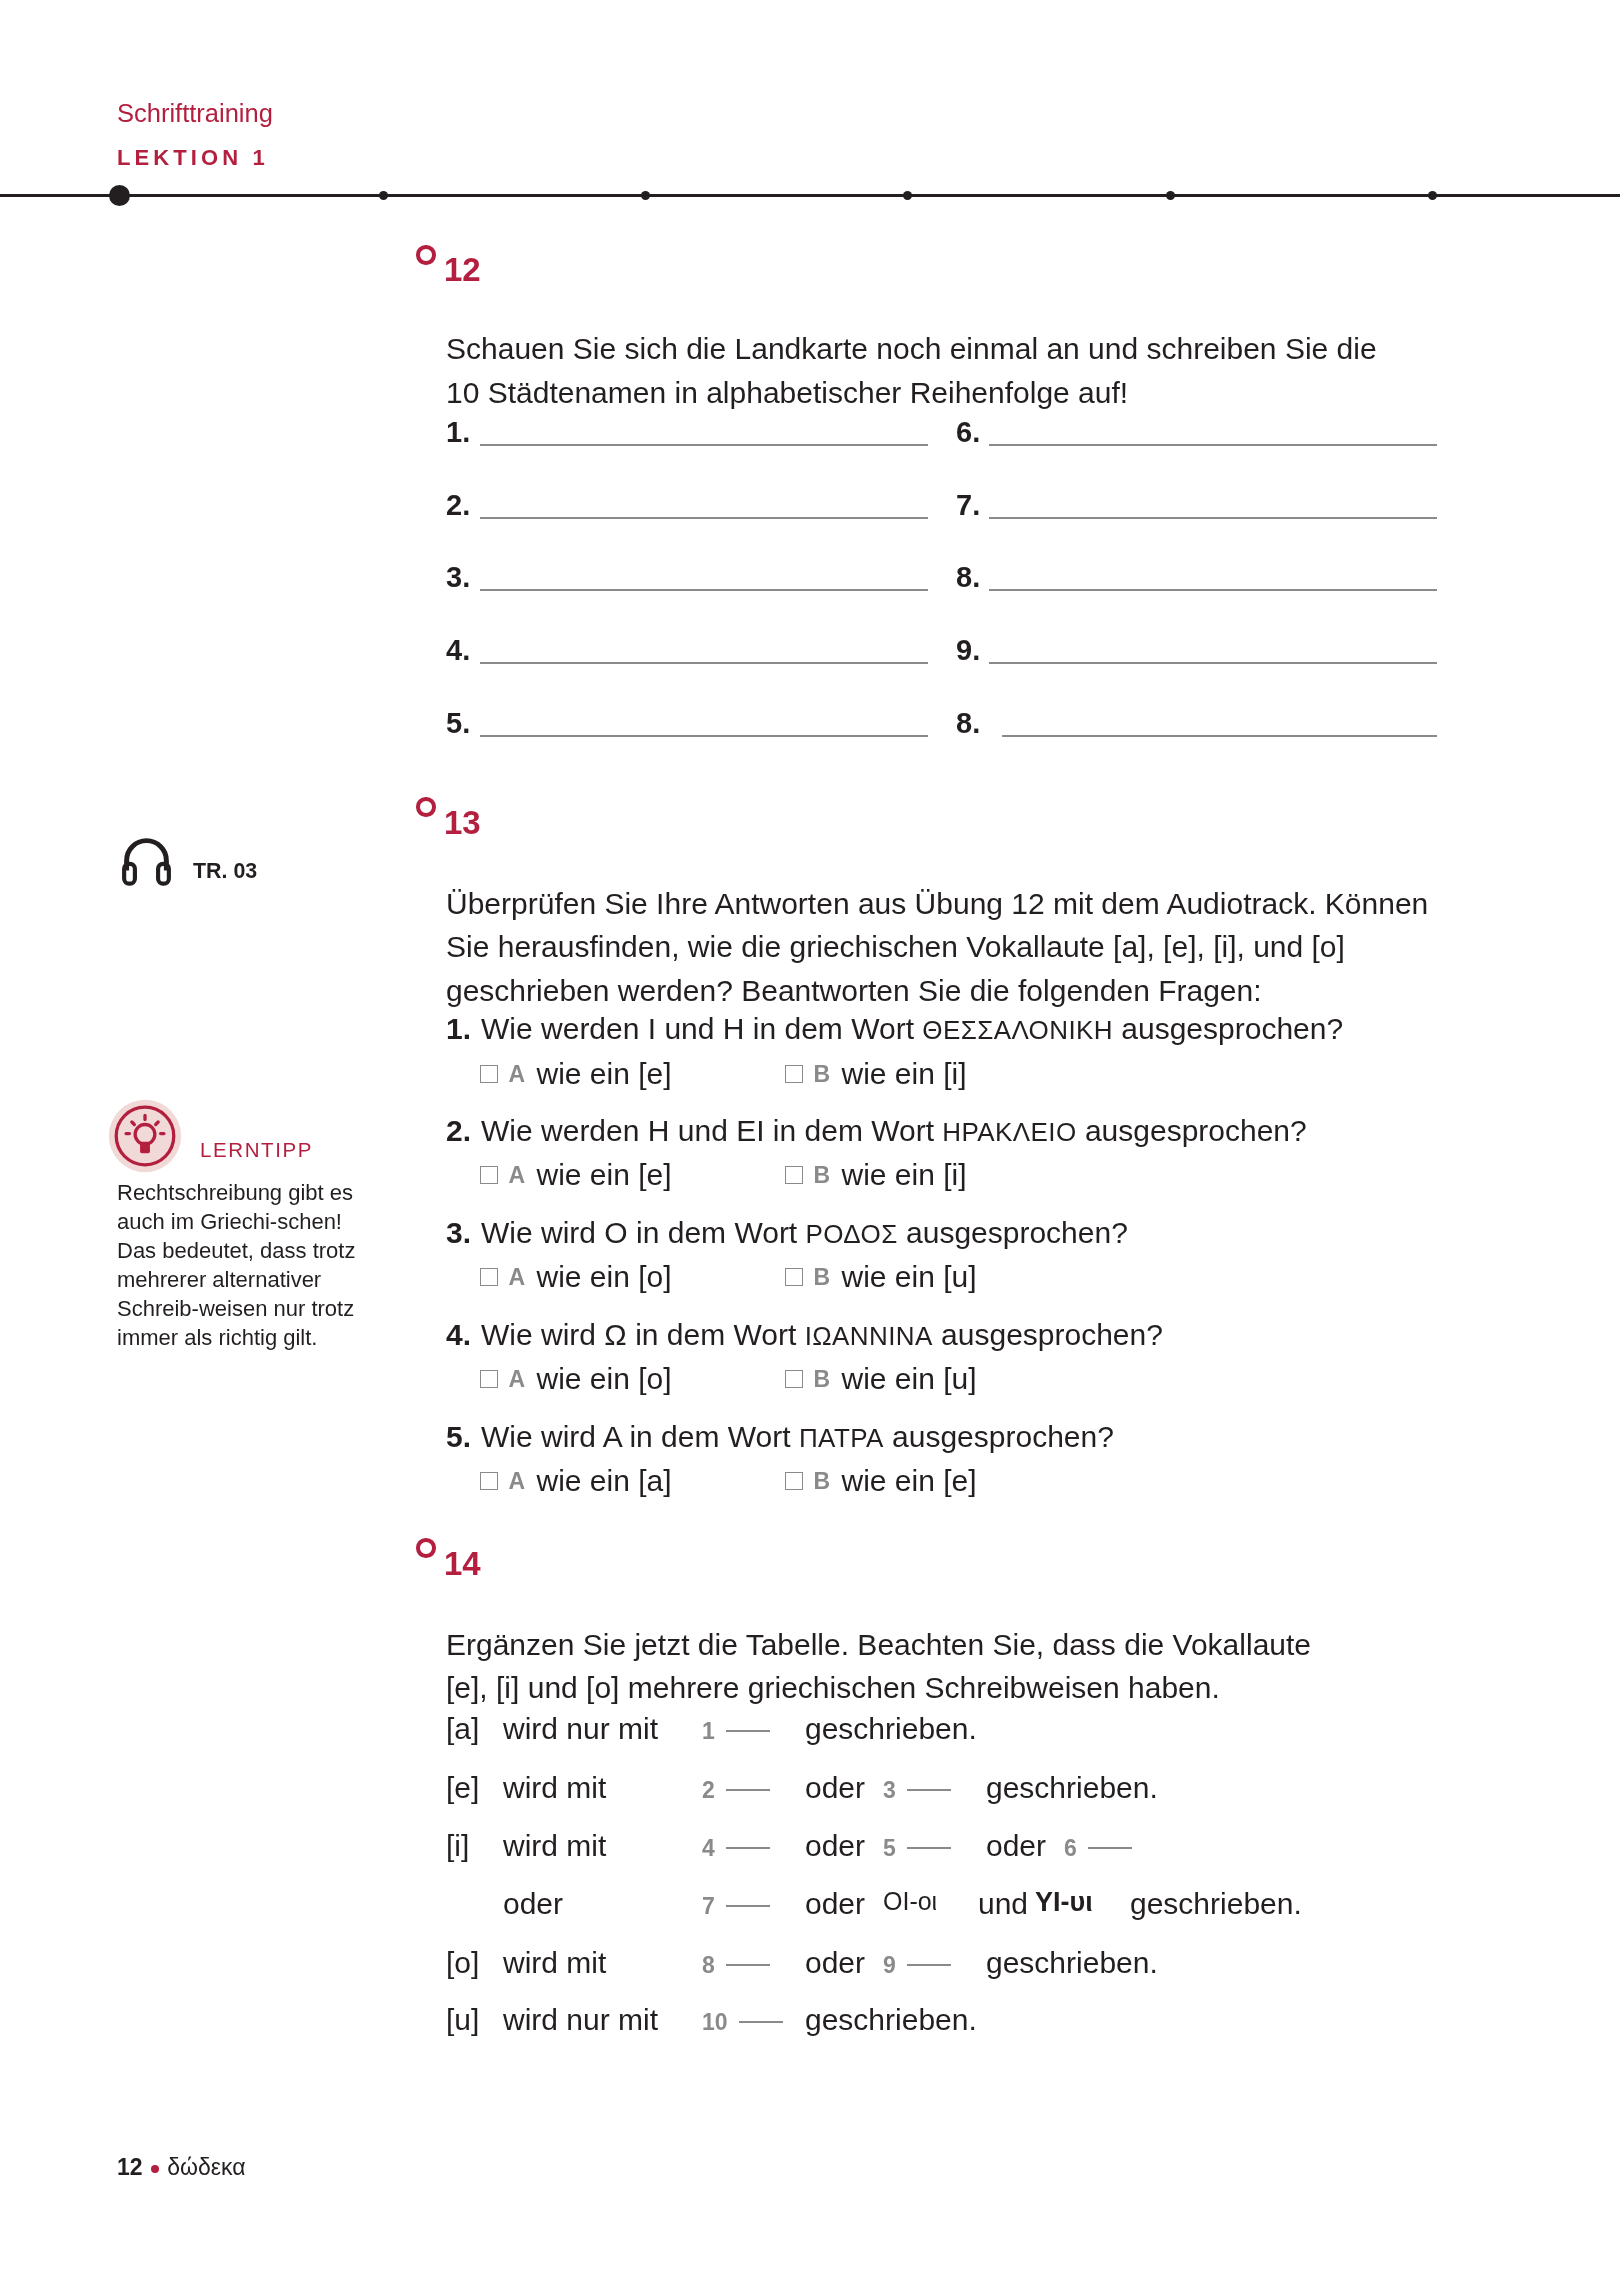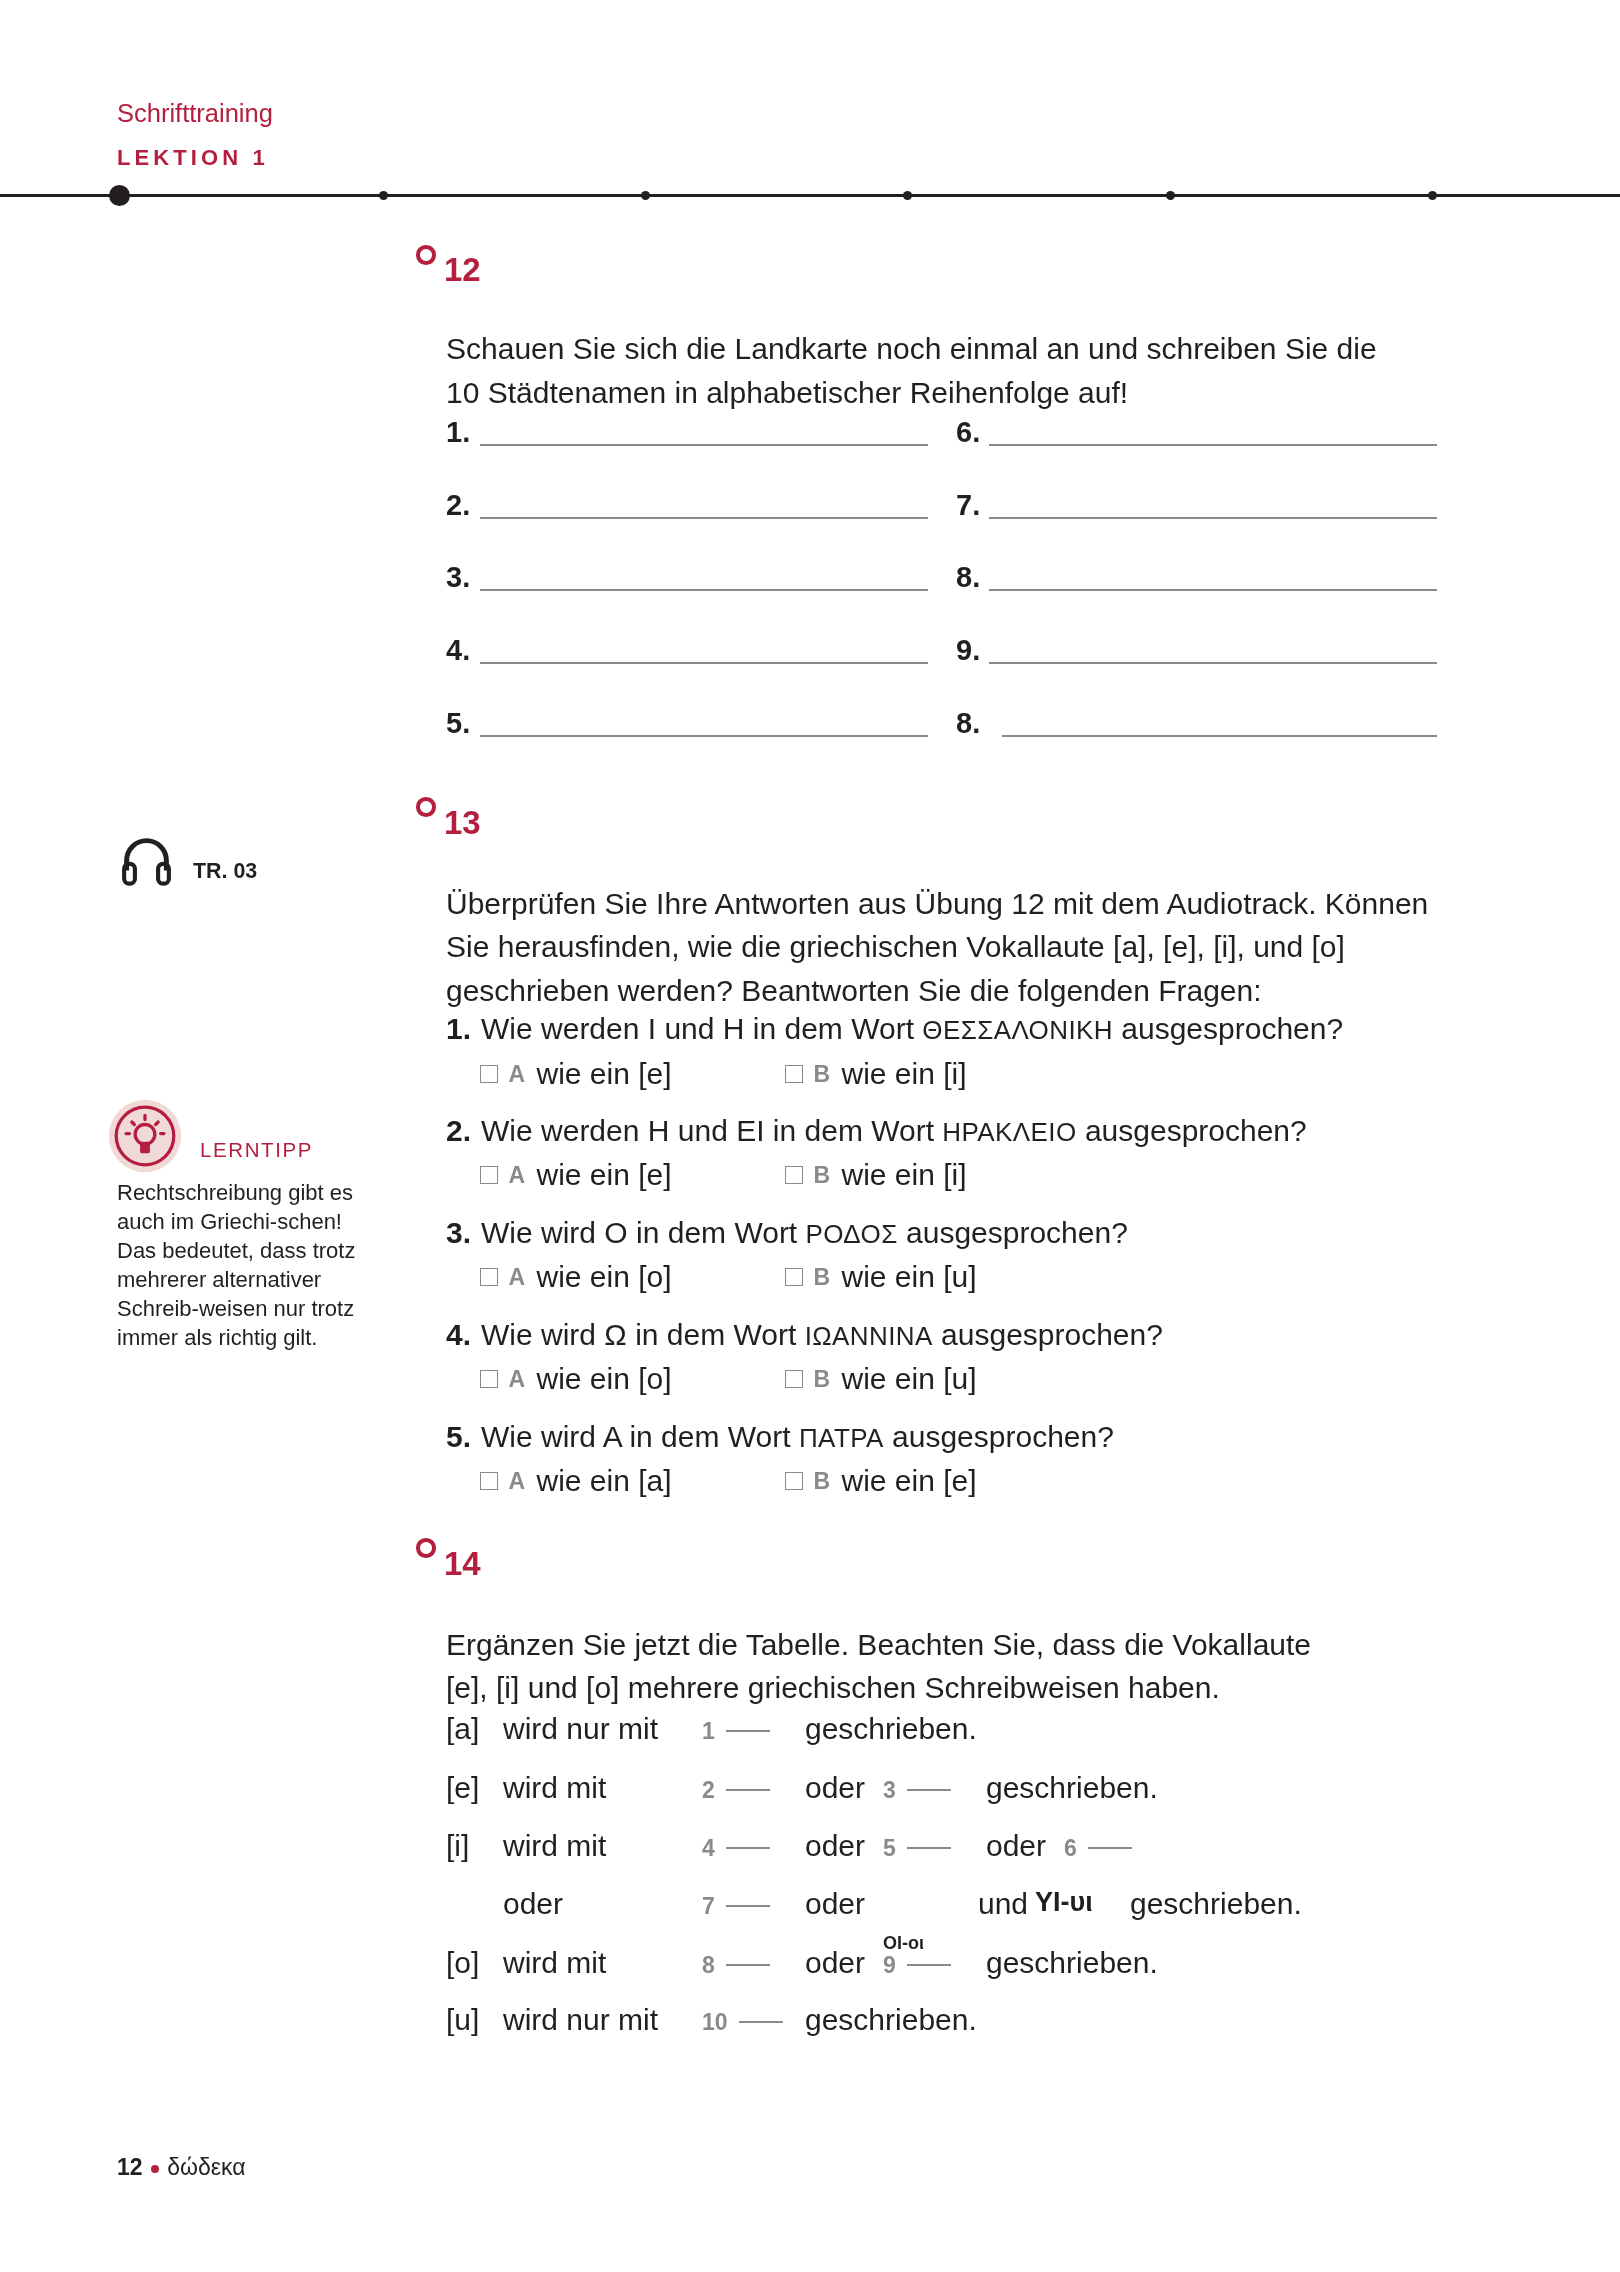--- a/index.html
+++ b/index.html
@@ -187,7 +187,7 @@
       <div class="abs tbl" style="left:503px; top:1887px">oder</div>
       <div class="abs tbl" style="left:702px; top:1887px"><span class="tnum" style="margin-right:11.5px">7</span><span class="tblank"></span></div>
       <div class="abs tbl" style="left:805px; top:1887px">oder</div>
-      <div class="abs tbl" style="left:883px; top:1933px; font-weight:bold; font-size:18px">OI-οι</div>
+      <div class="abs tbl" style="left:883px; top:1887px; font-weight:normal; font-size:25px">OI-οι</div>
       <div class="abs tbl" style="left:978px; top:1887px">und</div>
       <div class="abs tbl" style="left:1035px; top:1887px; font-weight:bold; font-size:27px">YI-υι</div>
       <div class="abs tbl" style="left:1130px; top:1887px">geschrieben.</div>

